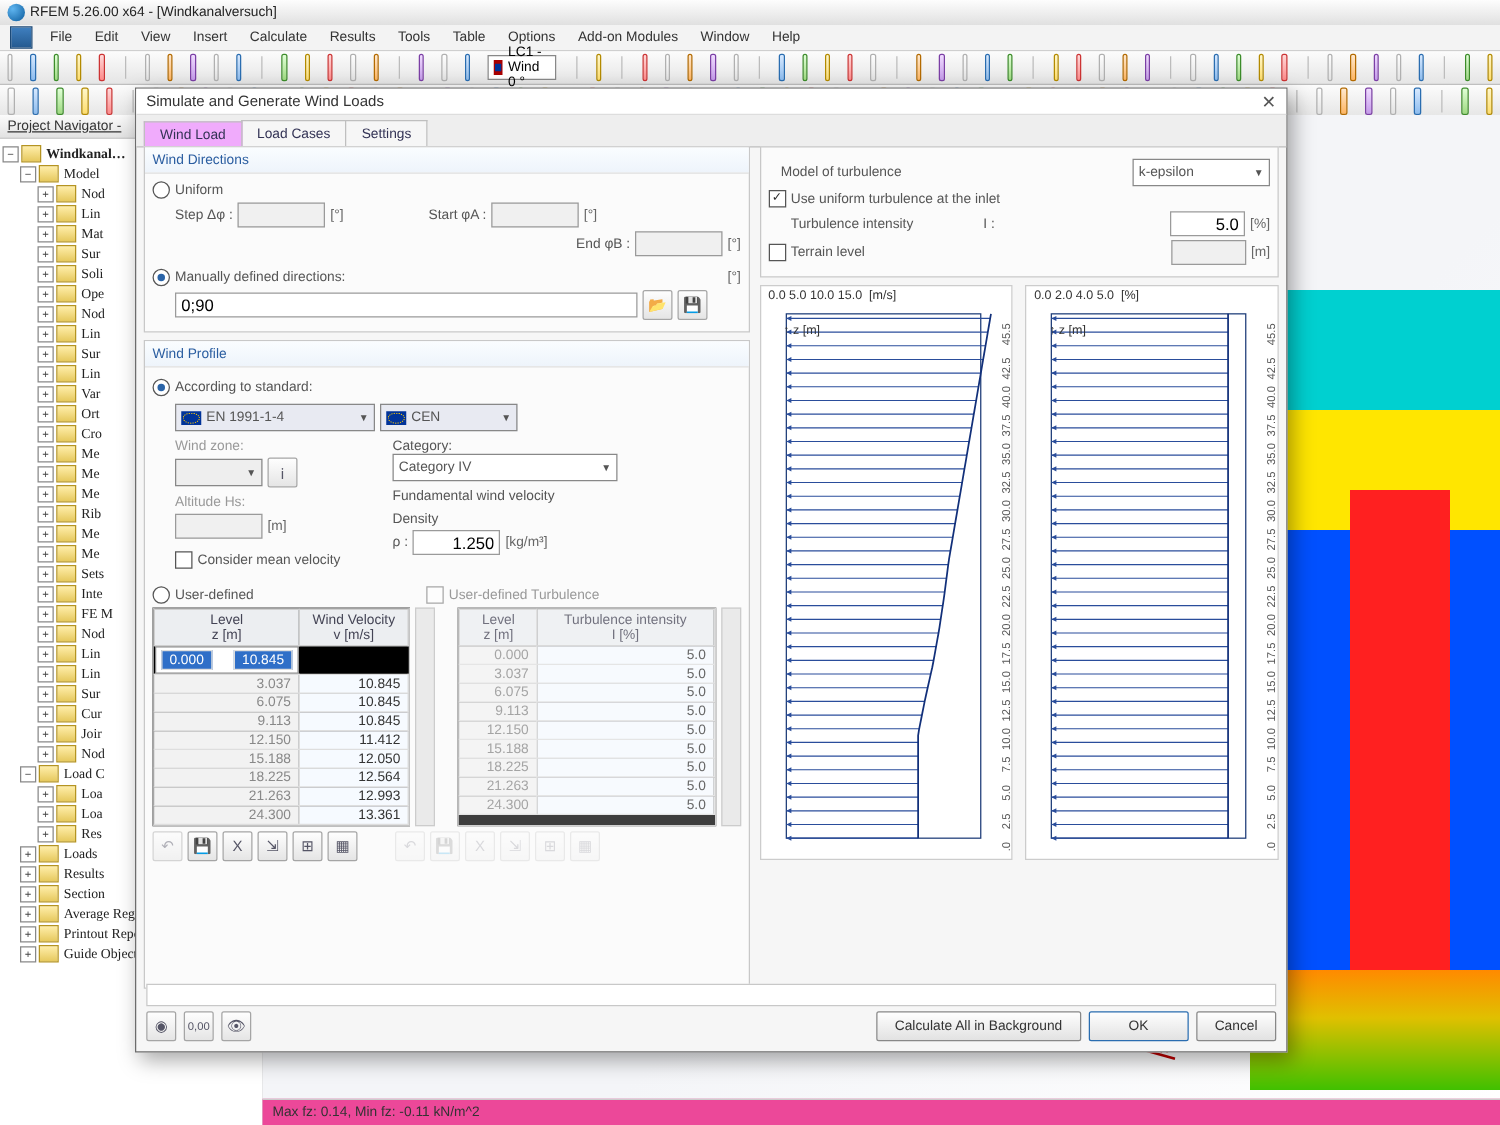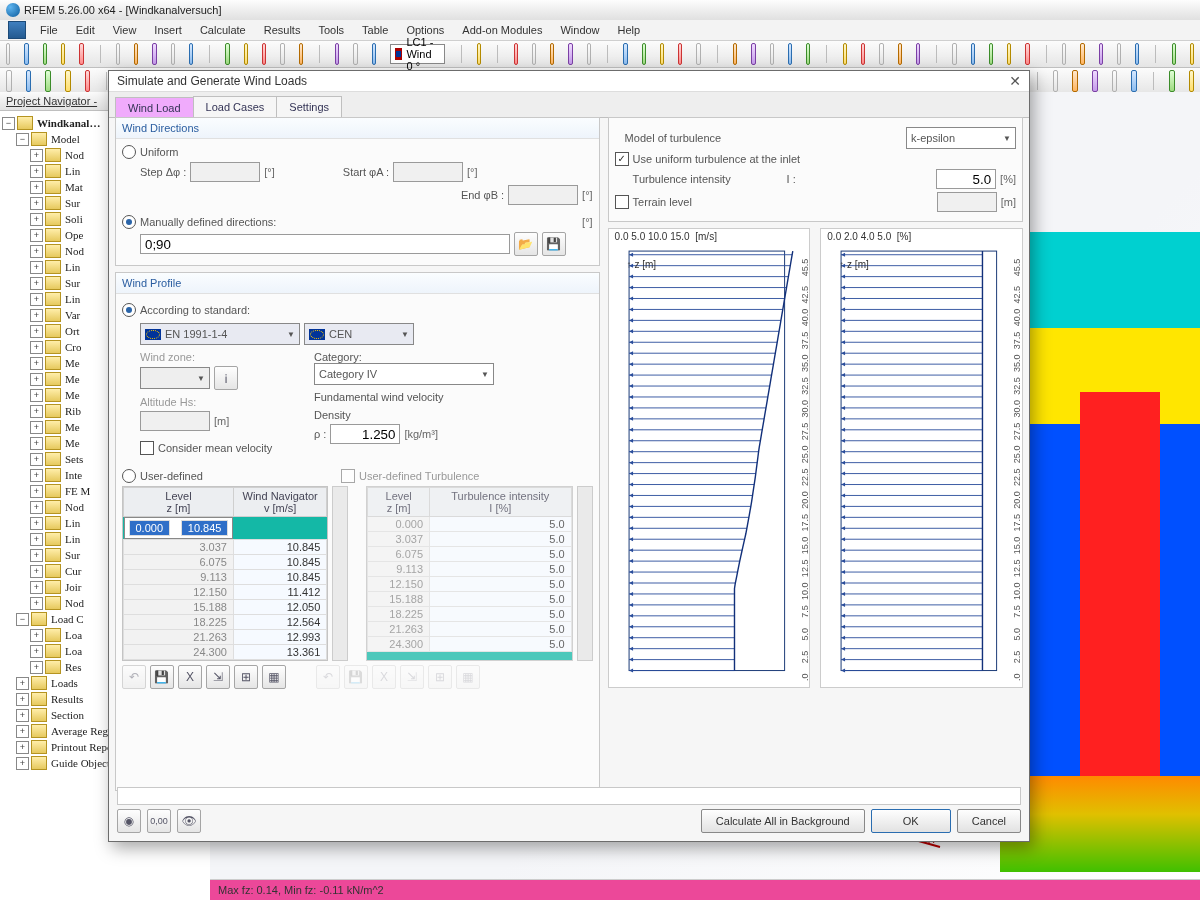--- a/index.html
+++ b/index.html
@@ -77,7 +77,7 @@
 
 
 .tbl-wrap{display:flex;gap:4px;}
-.tbl{flex:1;border:1px solid #c4c4c4;background:#14b8a6;}
+.tbl{flex:1;border:1px solid #c4c4c4;background:#000000;}
 .tbl table{width:100%;border-collapse:collapse;font-size:11px;}
 .tbl th{background:#eceef1;border:1px solid #cfcfcf;padding:2px 4px;color:#445;font-weight:normal;}
 .tbl td{border:1px solid #dedede;text-align:right;padding:1px 6px;color:#333;background:#f6faff;}

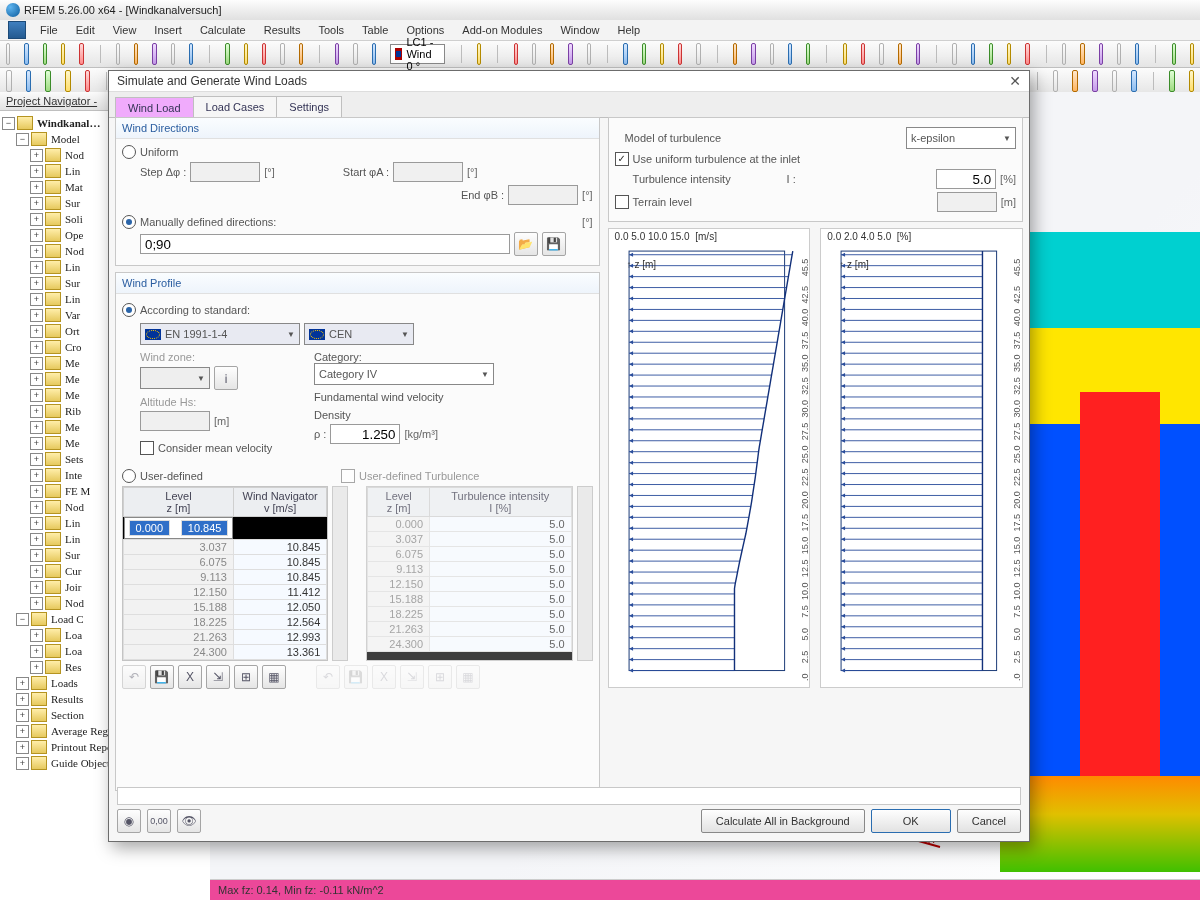--- a/index.html
+++ b/index.html
@@ -621,7 +621,7 @@
                       <div>z [m]</div>
                     </th>
               <th>
-                      <div>Wind Navigator</div>
+                      <div>Wind Velocity</div>
                       <div>v [m/s]</div>
                     </th>
             </tr>

